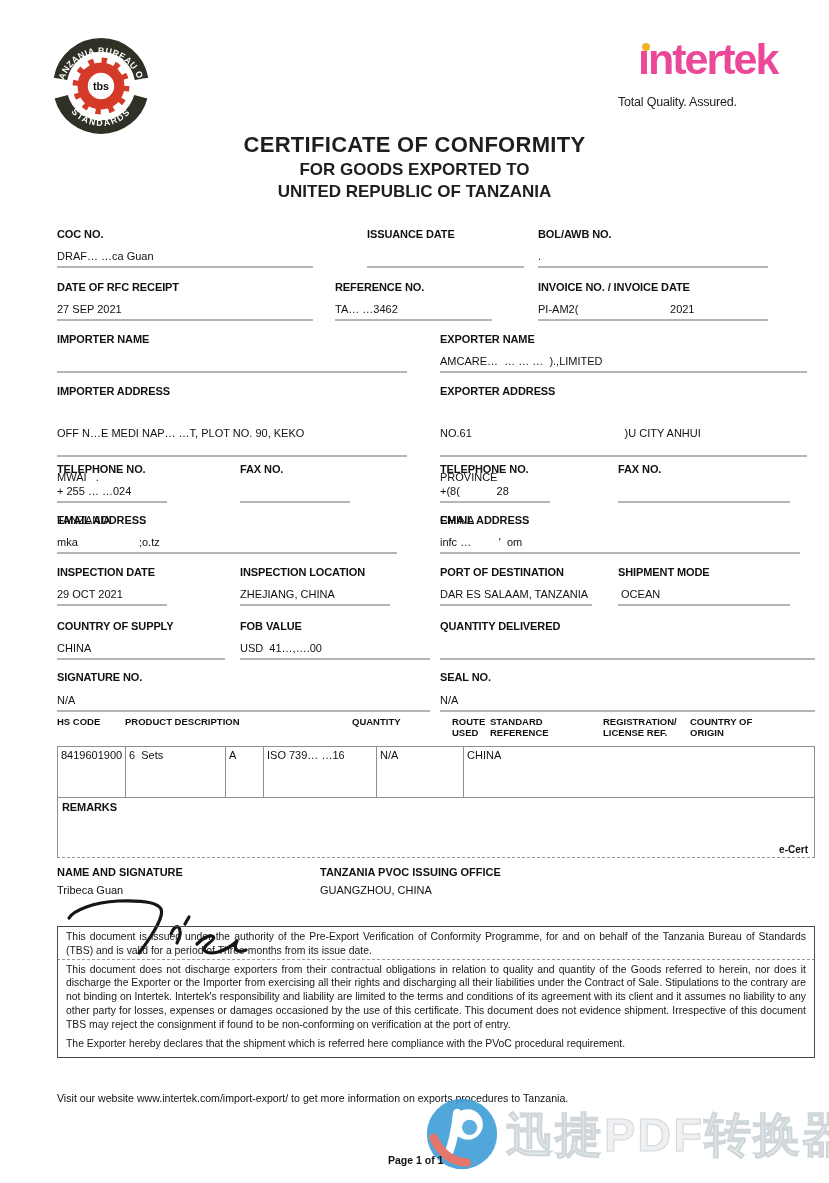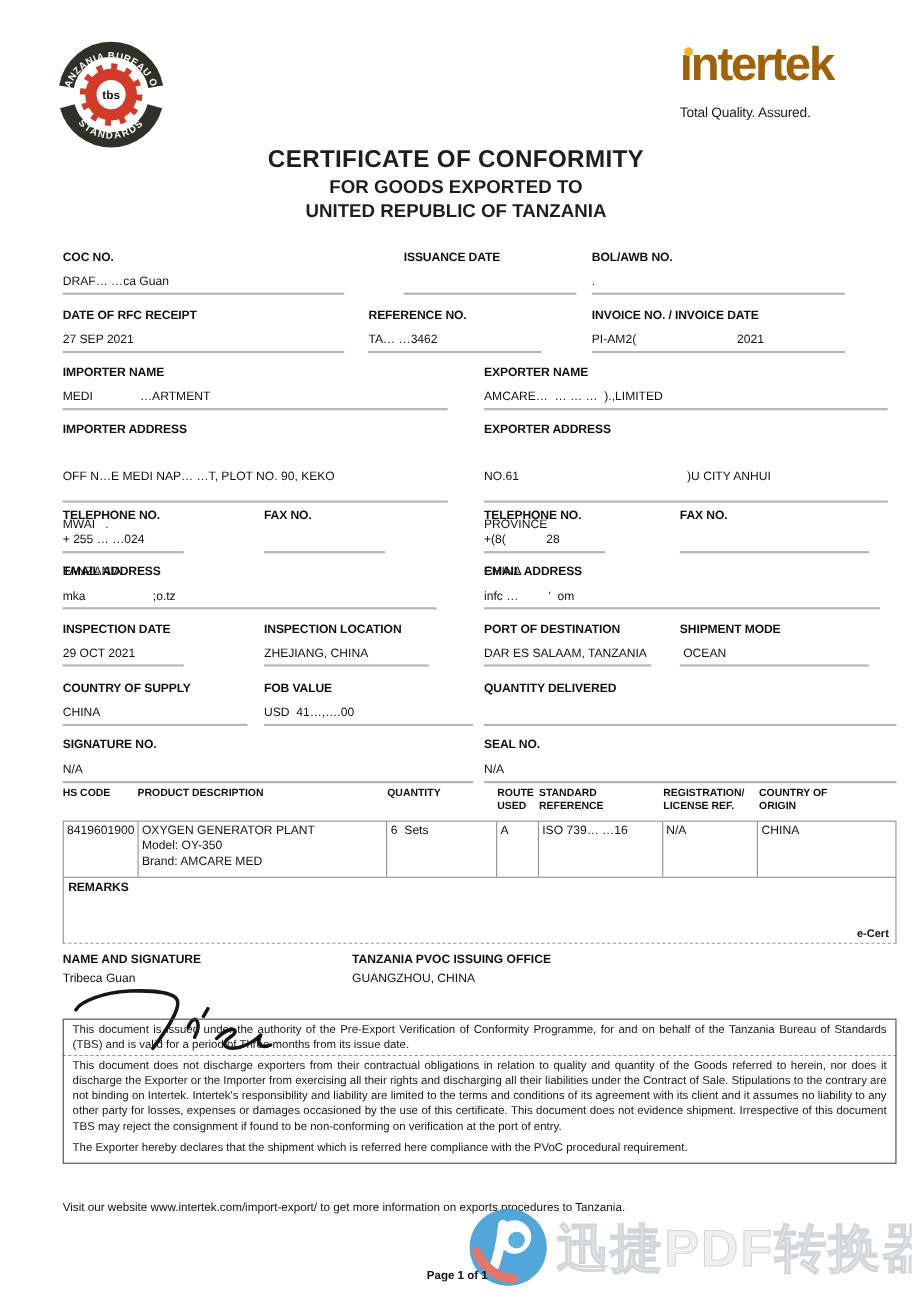--- a/index.html
+++ b/index.html
@@ -9,8 +9,8 @@
   
   #tbs-logo{position:absolute;left:52px;top:36px;width:98px;height:100px;}
   #itk{position:absolute;left:618px;top:38px;width:200px;}
-  .itk-word{position:relative;font-size:43px;font-weight:bold;color:#a16207;
-            letter-spacing:-2px;line-height:1;}
+  .itk-word{position:relative;font-size:43px;font-weight:bold;color:#ec4899;
+            letter-spacing:-2px;line-height:1;margin-left:20px;}
   .itk-dot{position:absolute;left:4px;top:5px;width:8px;height:8px;border-radius:50%;background:#f0b429;}
   .itk-tag{font-size:12.5px;font-weight:normal;color:#1d1c22;margin-top:14px;letter-spacing:-0.2px;}
 

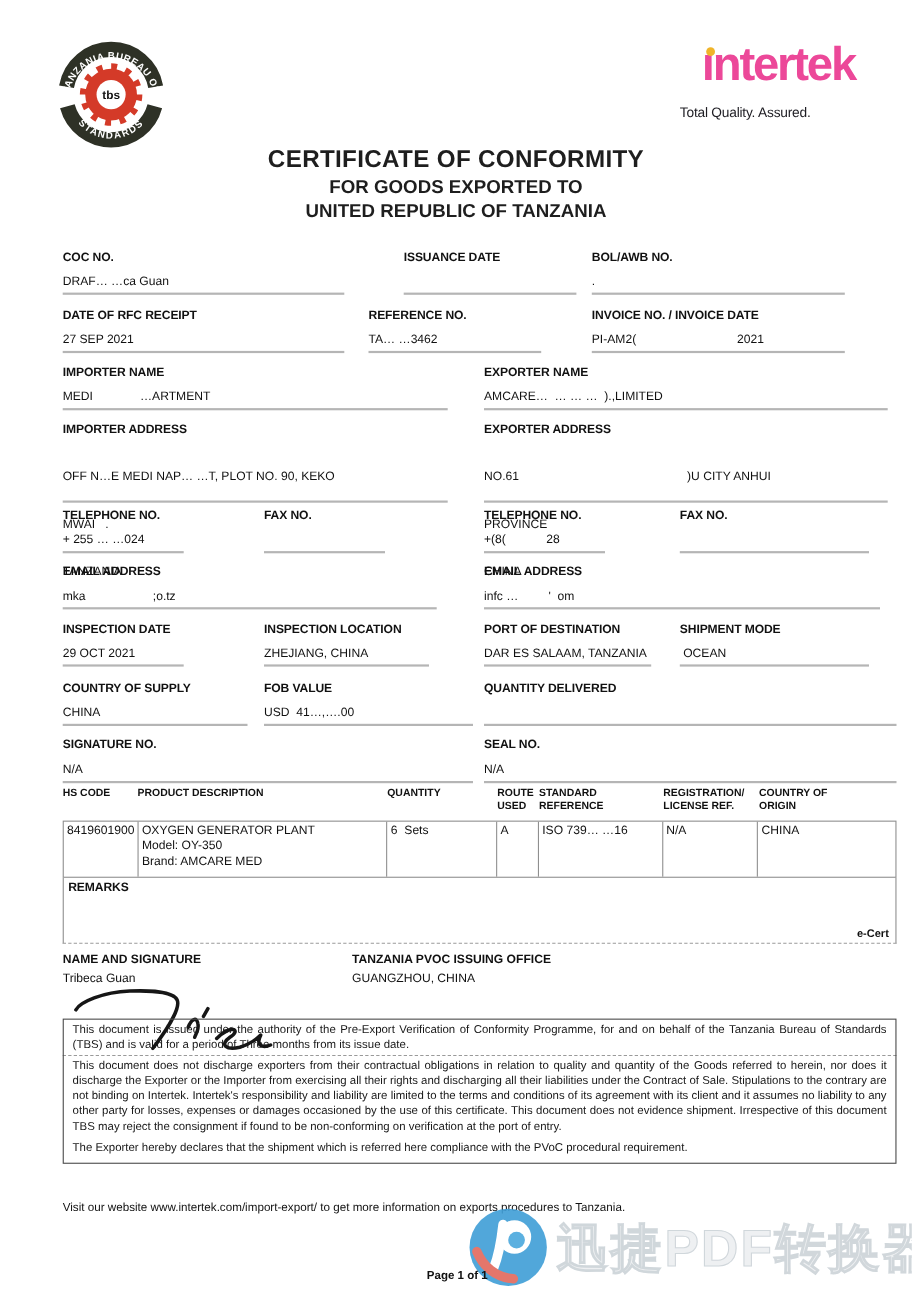--- a/index.html
+++ b/index.html
@@ -151,7 +151,6 @@
 
   <div class="fld f-impname">
     <div class="flabel">IMPORTER NAME</div>
-    <div class="fvalue">MEDI              …ARTMENT</div>
   </div>
   <div class="fld f-expname">
     <div class="flabel">EXPORTER NAME</div>

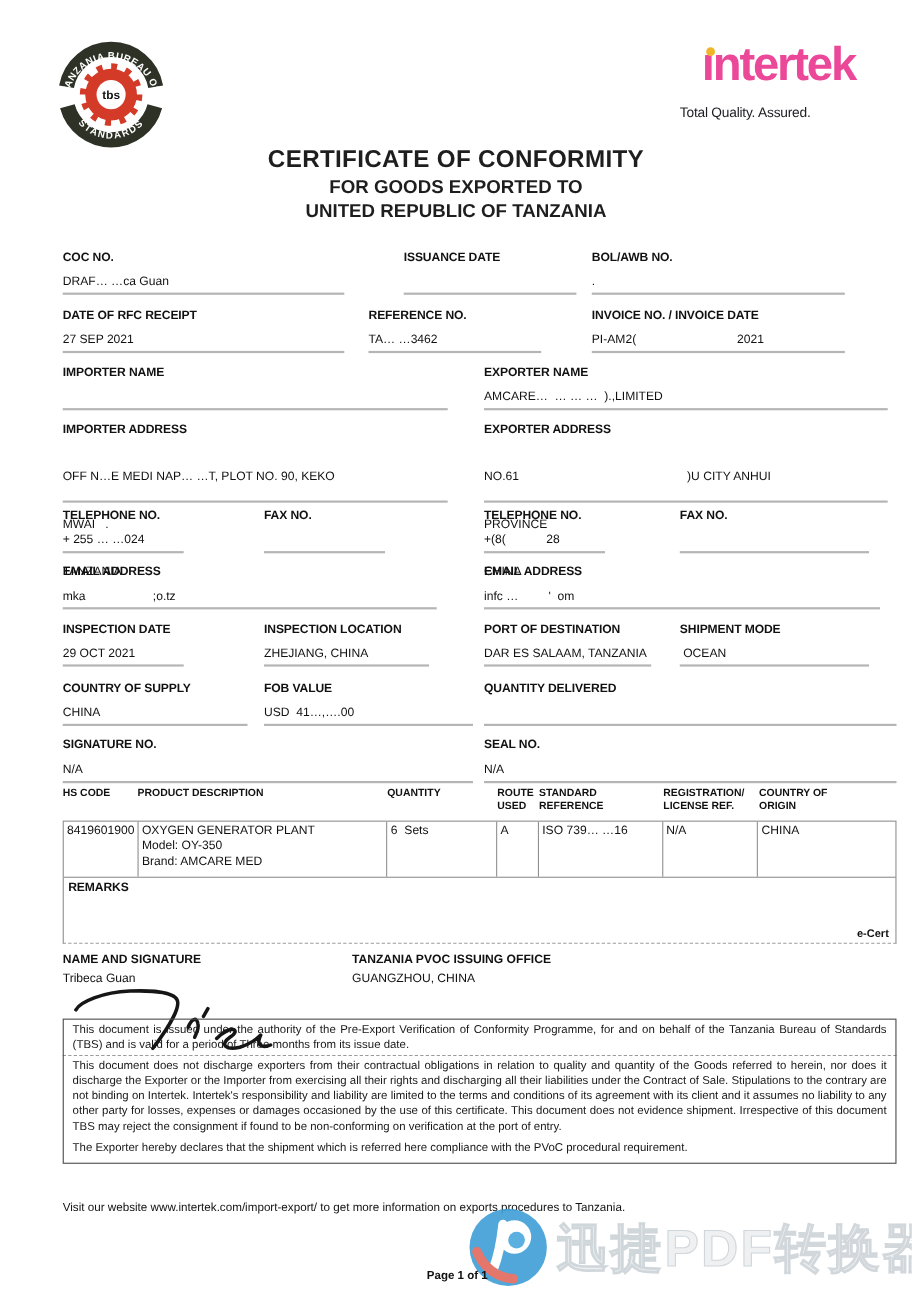--- a/index.html
+++ b/index.html
@@ -250,11 +250,6 @@
     </div>
     <div class="trow">
       <div class="td c1">8419601900</div>
-      <div class="td c2">
-        <div>OXYGEN GENERATOR PLANT</div>
-        <div>Model: OY-350</div>
-        <div>Brand: AMCARE MED</div>
-      </div>
       <div class="td c3" style="white-space:pre;">6  Sets</div>
       <div class="td c4">A</div>
       <div class="td c5">ISO 739… …16</div>

